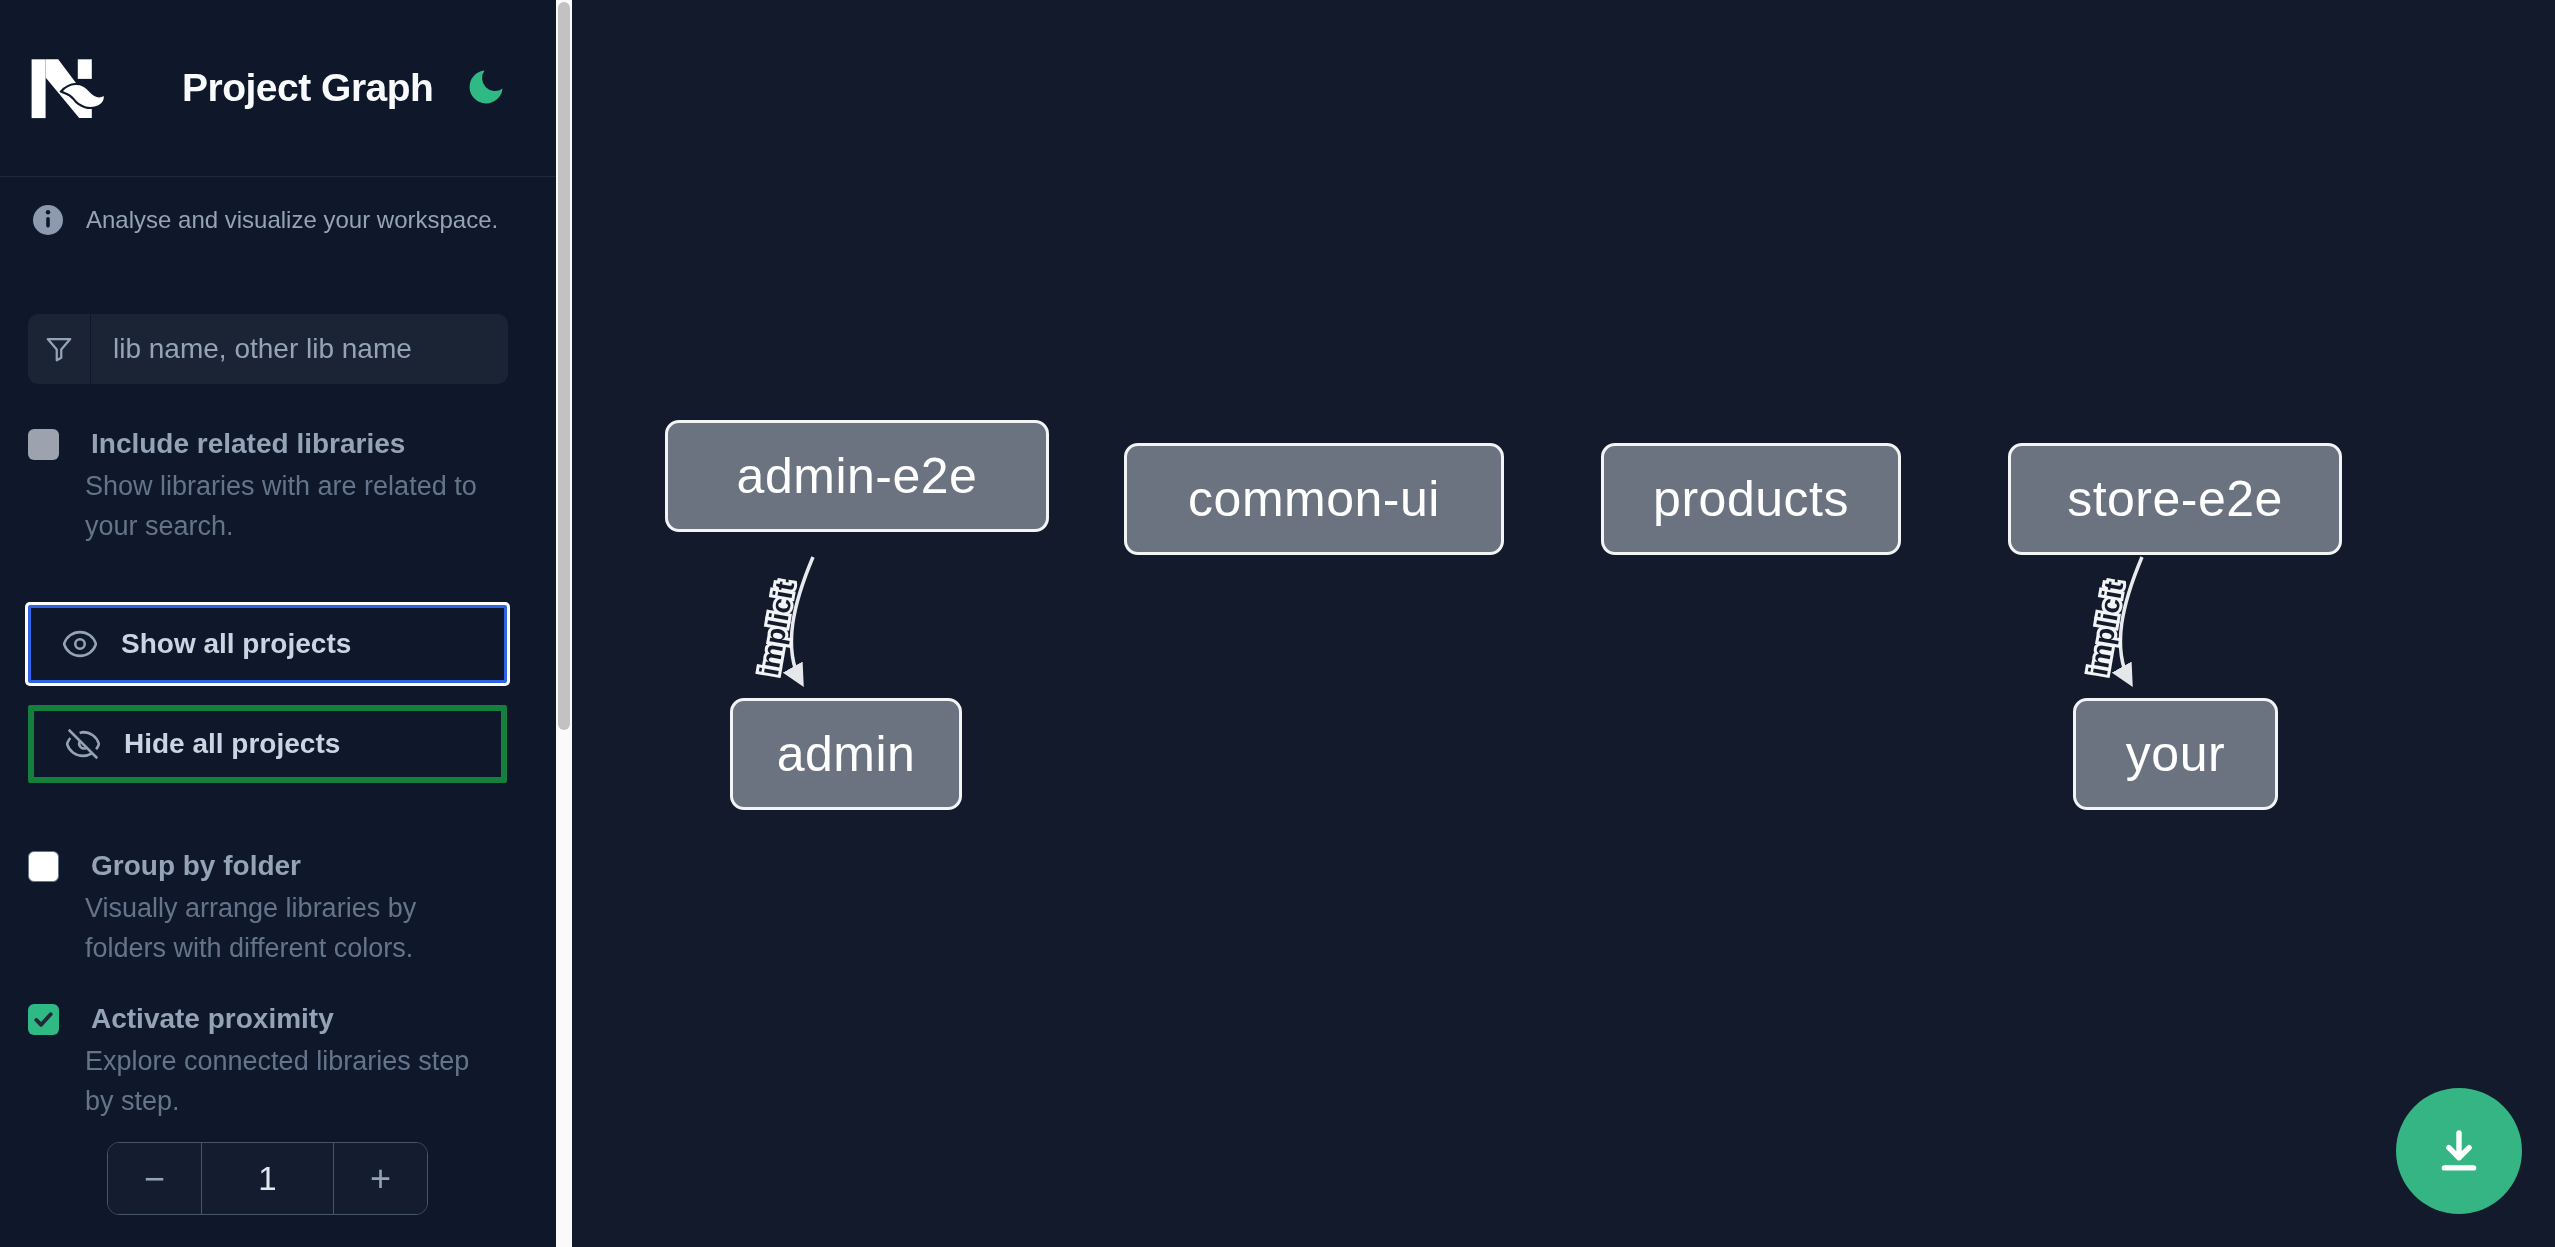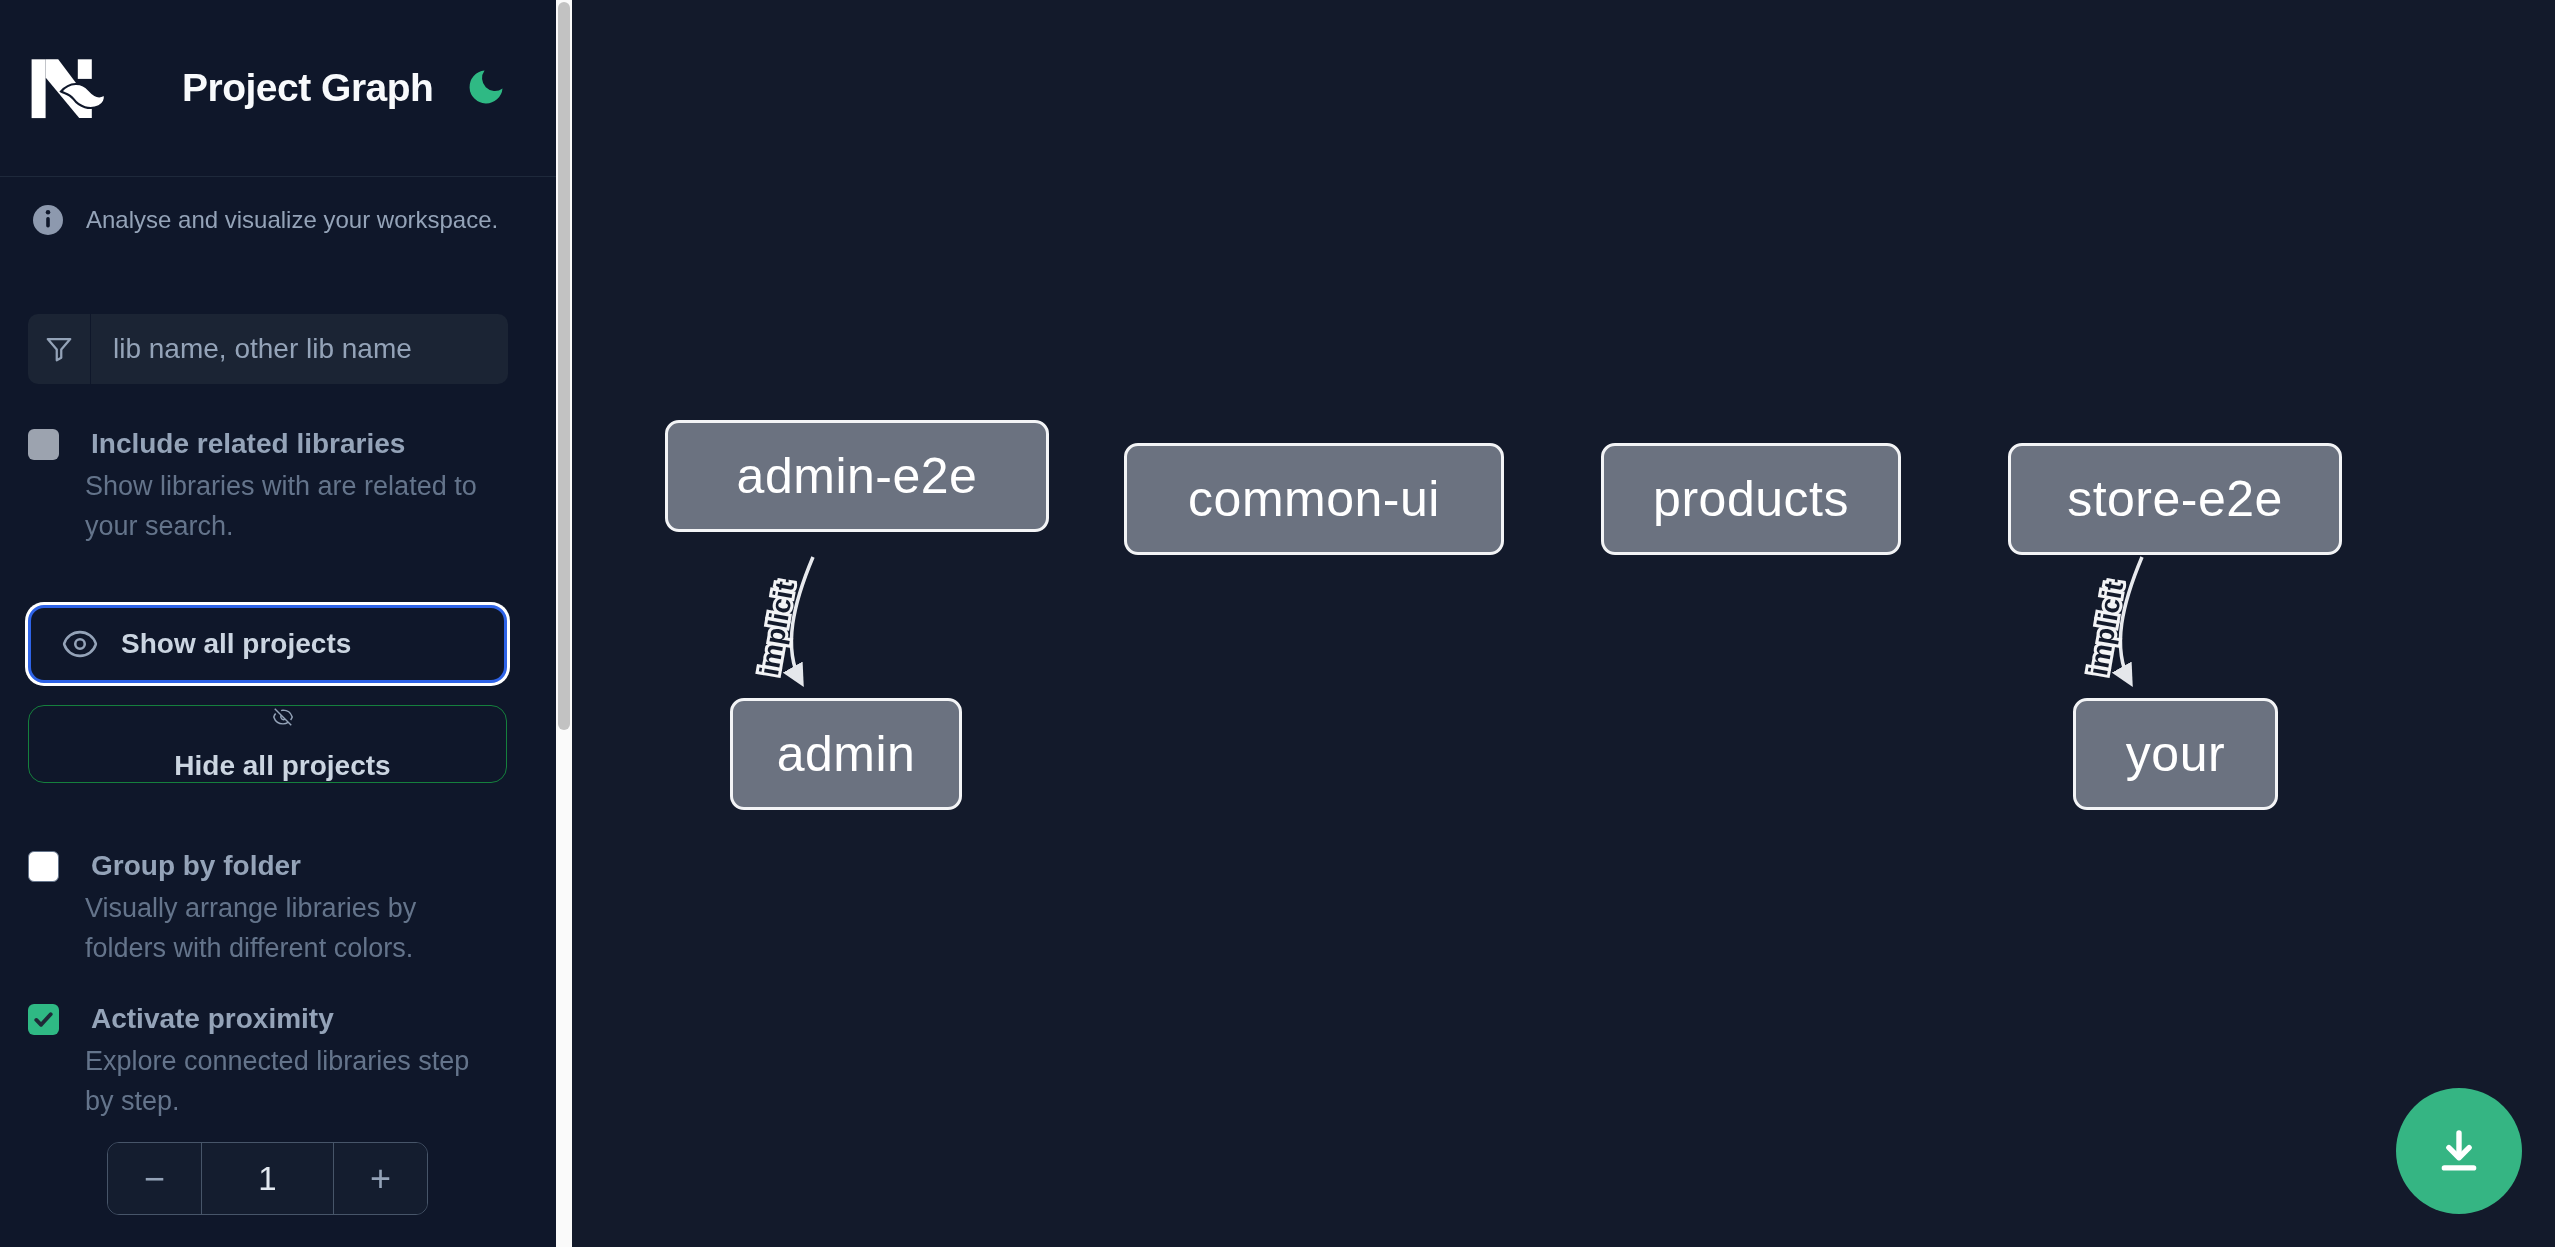--- a/index.html
+++ b/index.html
@@ -30,7 +30,7 @@
   .opt-title{font-size:28px;font-weight:700;color:#94a3b8;line-height:36px;margin-left:6px;}
   .opt-desc{font-size:27px;color:#64748b;line-height:40px;margin-top:4px;max-width:400px;}
 
-  .sb-btn{position:absolute;left:28px;width:479px;height:78px;border-radius:16px;background:#0f172a;
+  .sb-btn{position:absolute;left:28px;width:479px;height:78px;border-radius:2px;background:#0f172a;
           display:flex;align-items:center;gap:22px;padding:0 0 0 30px;box-sizing:border-box;cursor:pointer;
           font-family:"Liberation Sans",sans-serif;}
   .sb-btn .lbl{font-size:28px;font-weight:600;color:#cbd5e1;}

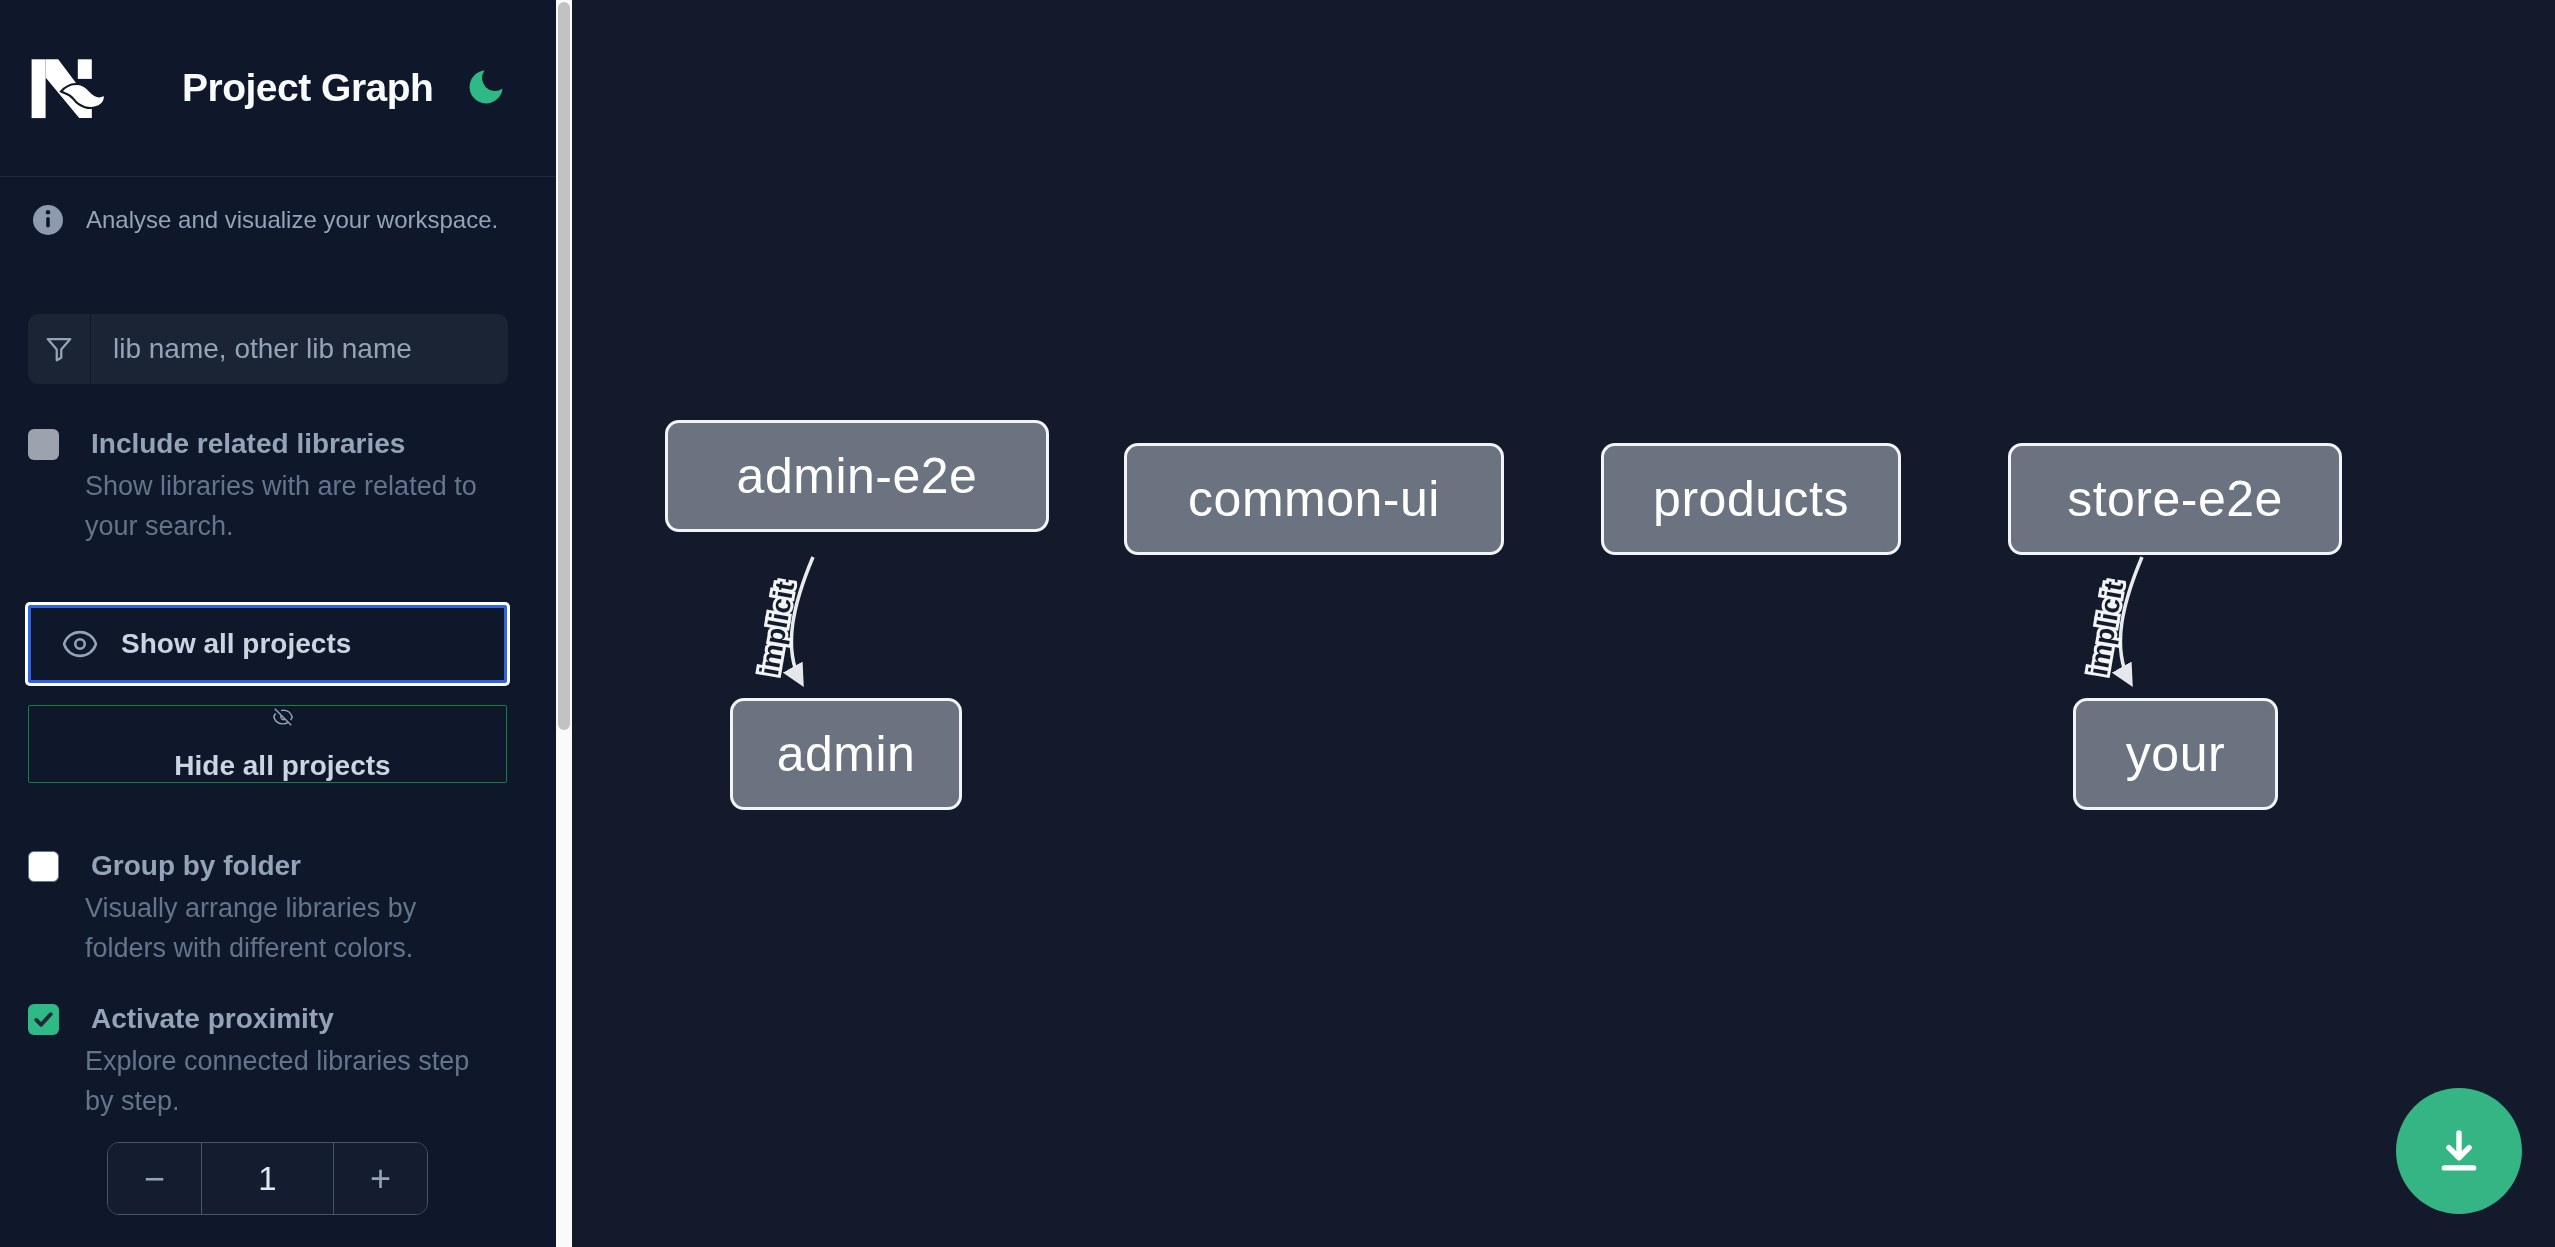--- a/index.html
+++ b/index.html
@@ -35,7 +35,7 @@
           font-family:"Liberation Sans",sans-serif;}
   .sb-btn .lbl{font-size:28px;font-weight:600;color:#cbd5e1;}
   .sb-btn.focused{border:3px solid #2e63e7;box-shadow:0 0 0 3px #ffffff;}
-  .sb-btn.plain{border:1px solid #15803d;flex-direction:column;}
+  .sb-btn.plain{border:6px solid #15803d;}
 
   .stepper{position:absolute;left:107px;top:1142px;width:321px;height:73px;border:1px solid #475569;border-radius:12px;
            display:flex;box-sizing:border-box;overflow:hidden;}

